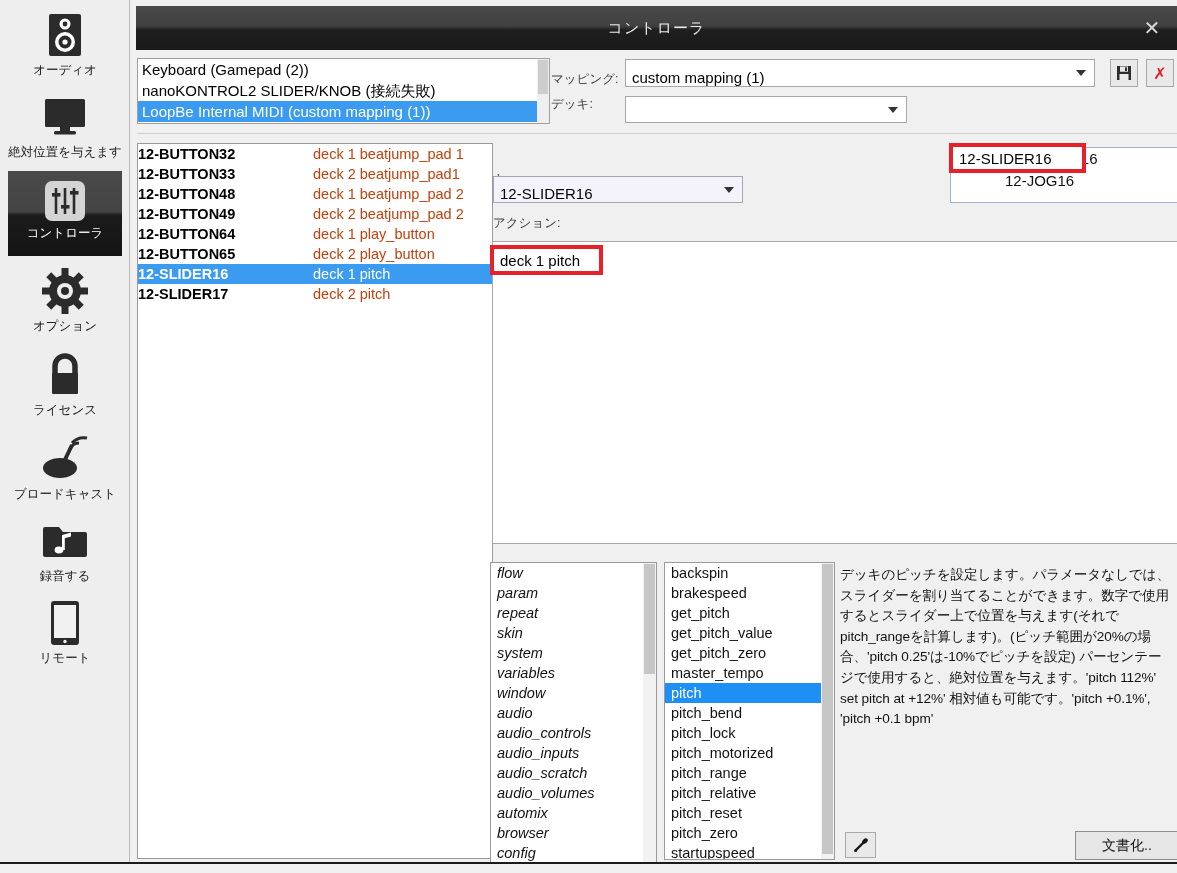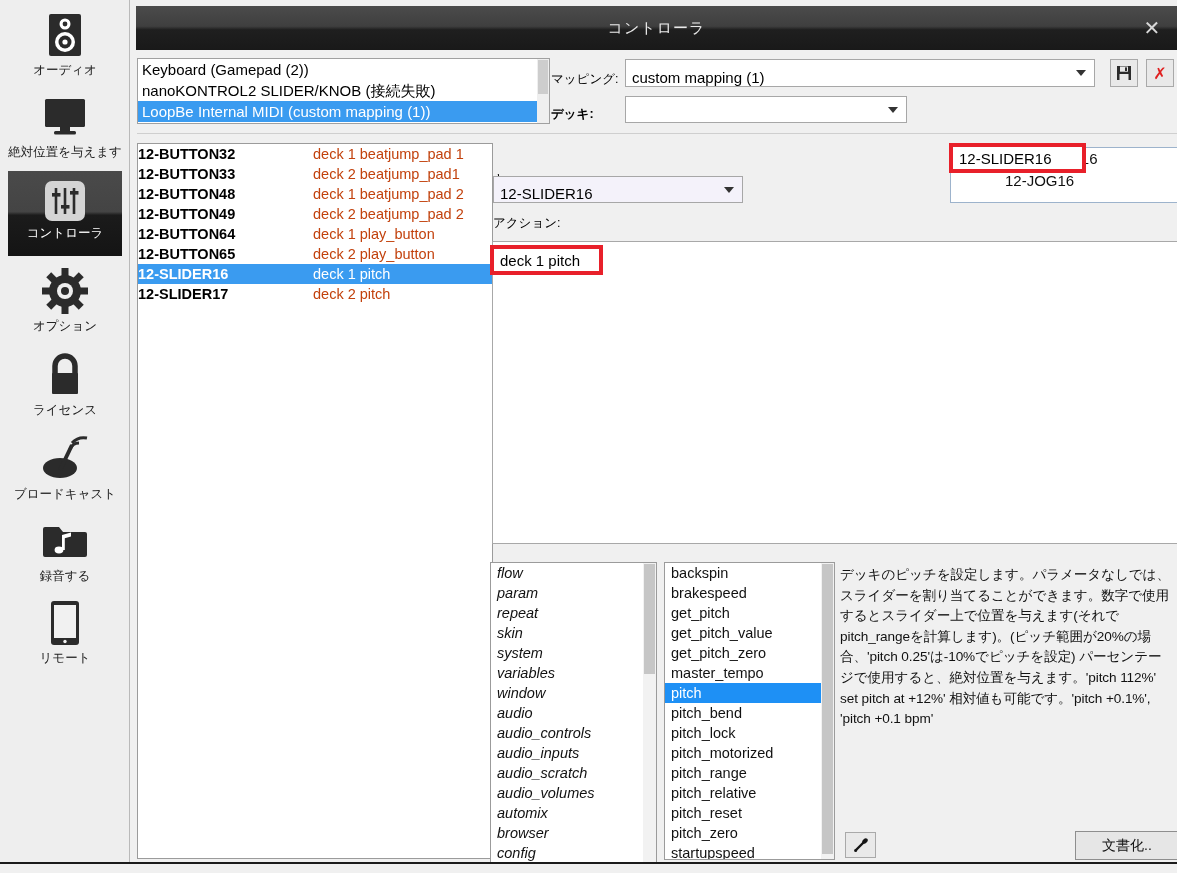--- a/index.html
+++ b/index.html
@@ -103,7 +103,7 @@
   
   .fld-label {
     position: absolute;
-    font-size: 12.5px; color: #000000;
+    font-size: 12.5px; color: #404040;
     white-space: nowrap;
   }
   .combo {

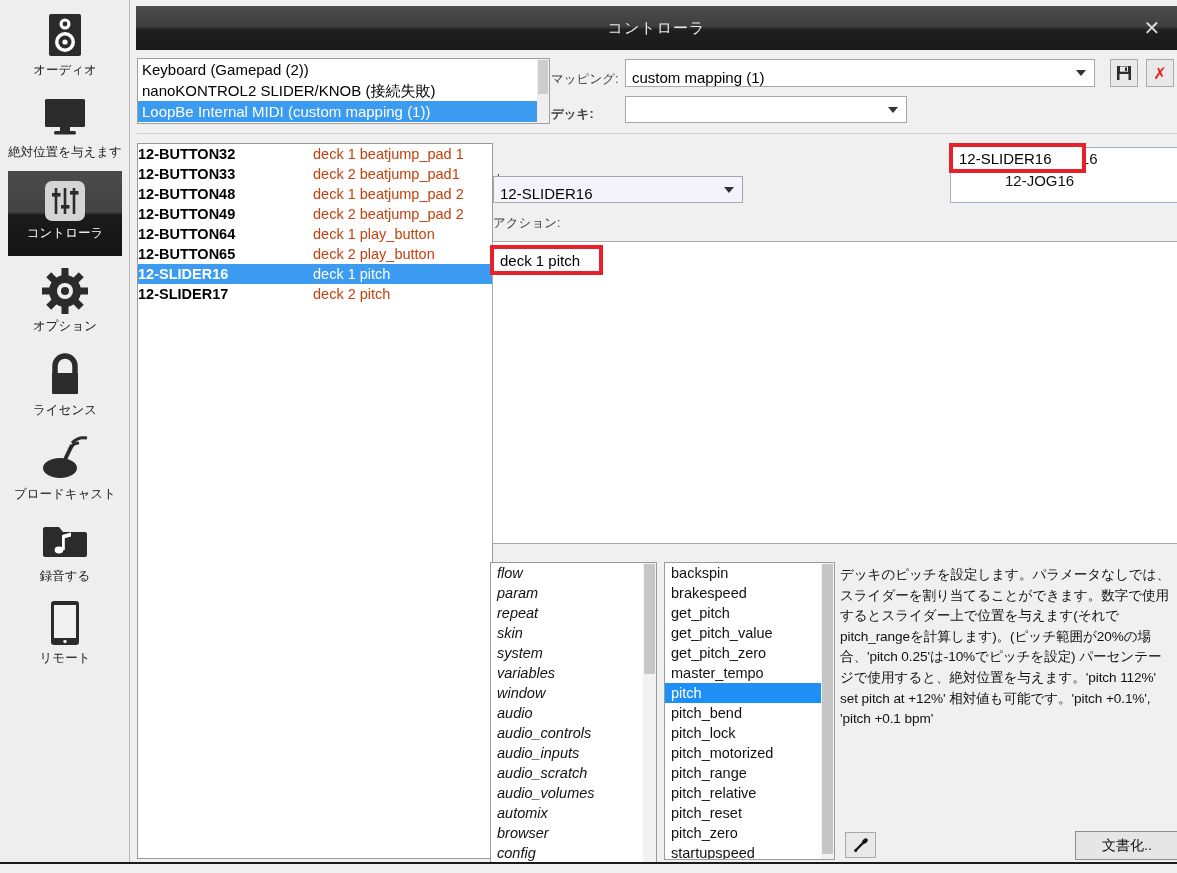--- a/index.html
+++ b/index.html
@@ -420,7 +420,7 @@
       <span style="color:#e02020;font-weight:bold;font-size:16px;">✗</span>
     </div>
 
-    <span class="fld-label" style="left:420px;top:106px;font-weight:bold;">デッキ:</span>
+    <span class="fld-label" style="left:420px;top:96px;">デッキ:</span>
     <div class="combo" style="left:494px;top:96px;width:282px;height:27px;">
       <span></span>
       <span class="arrow"></span>

